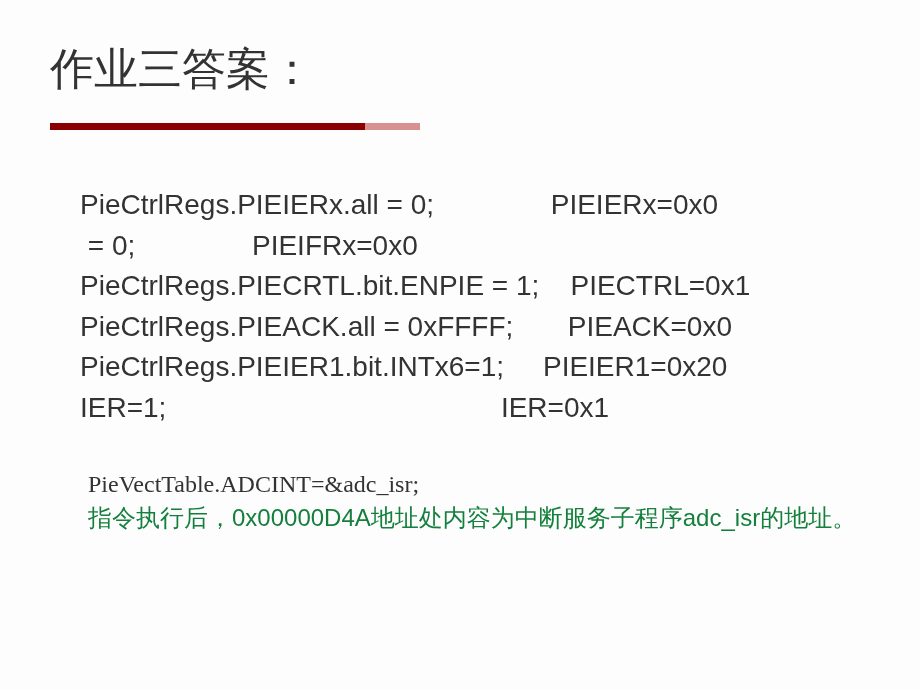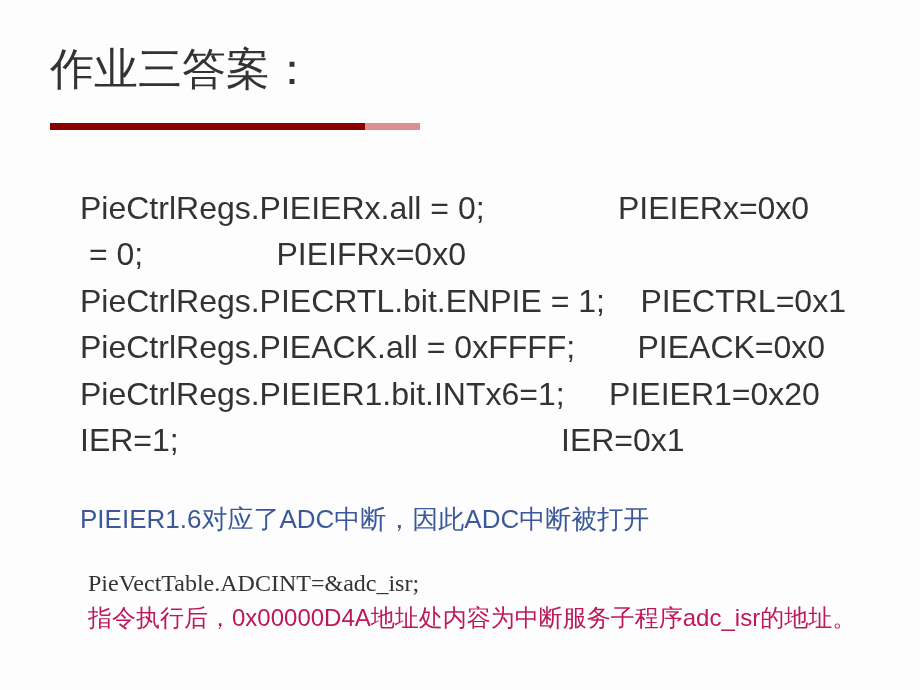--- a/index.html
+++ b/index.html
@@ -52,7 +52,7 @@
     }
     .code-block {
       font-family: Verdana, Arial, sans-serif;
-      font-size: 32px;
+      font-size: 28px;
       line-height: 1.45;
       color: #333;
       white-space: pre;

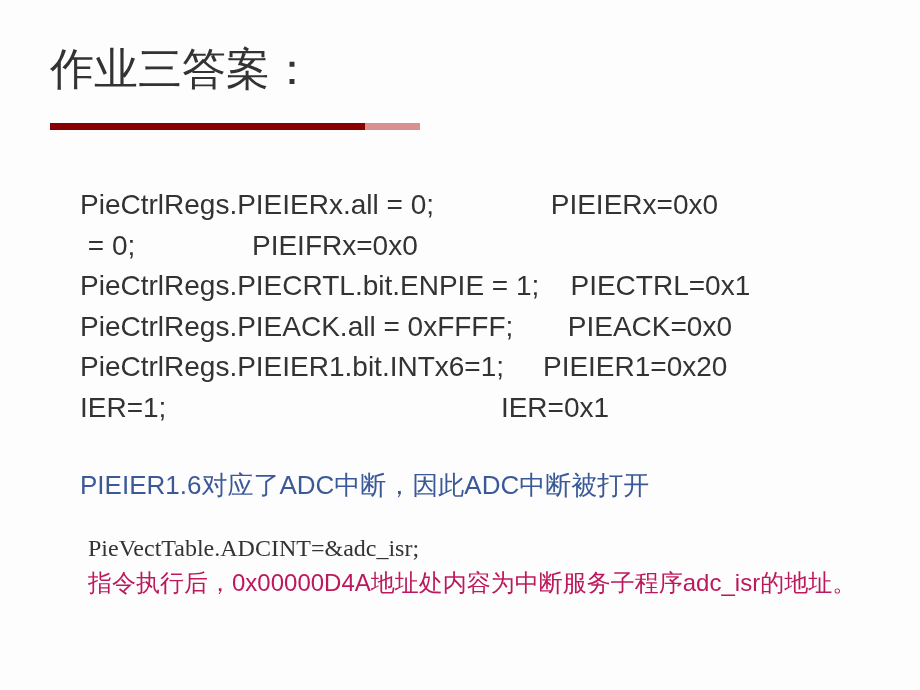--- a/index.html
+++ b/index.html
@@ -100,7 +100,6 @@
 <span>PieCtrlRegs.PIEIER1.bit.INTx6=1;</span>     <span>PIEIER1=0x20</span>
 <span>IER=1;</span>                                           <span>IER=0x1</span></div>
 
-    <div class="note-blue">PIEIER1.6对应了ADC中断，因此ADC中断被打开</div>
 
     <div class="code-line">PieVectTable.ADCINT=&amp;adc_isr;</div>
     <div class="explain-blue">指令执行后，0x00000D4A地址处内容为中断服务子程序adc_isr的地址。</div>

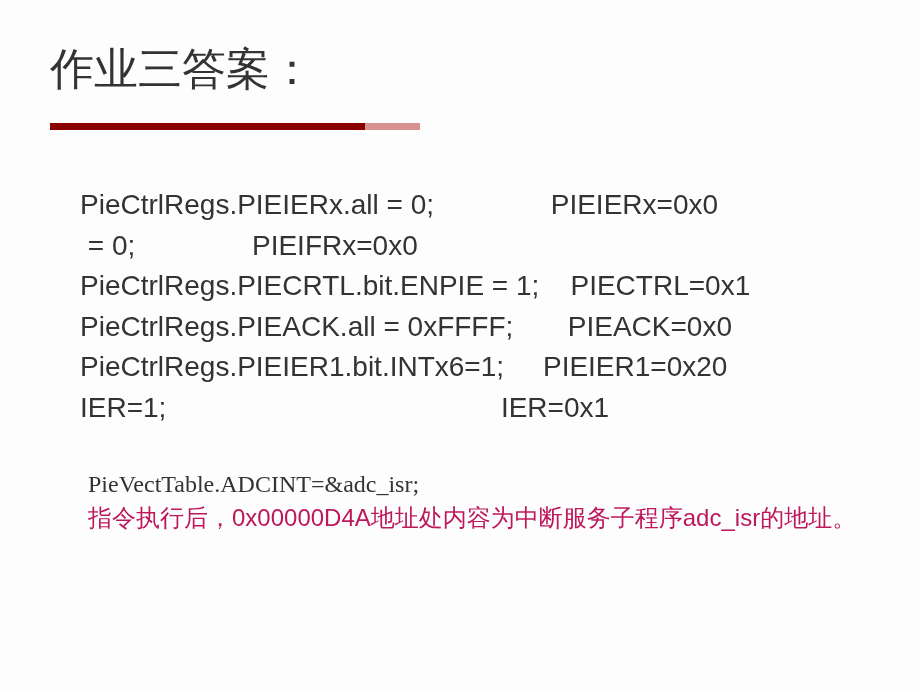--- a/index.html
+++ b/index.html
@@ -75,7 +75,7 @@
     .explain-blue {
       font-family: Verdana, "Microsoft YaHei", Arial, sans-serif;
       font-size: 24px;
-      color: #be185d;
+      color: #15803d;
       line-height: 1.45;
       padding-left: 8px;
     }

